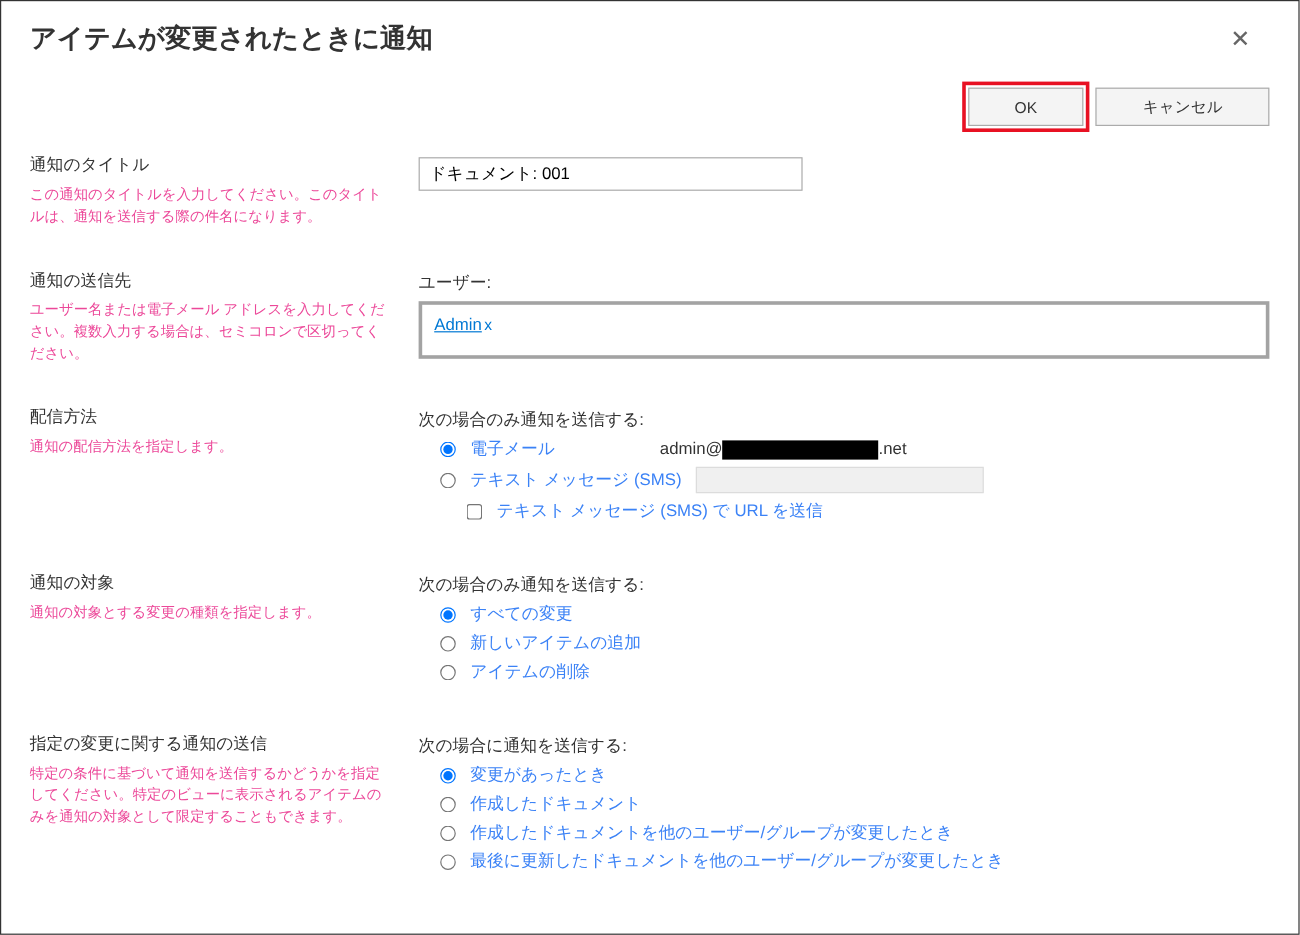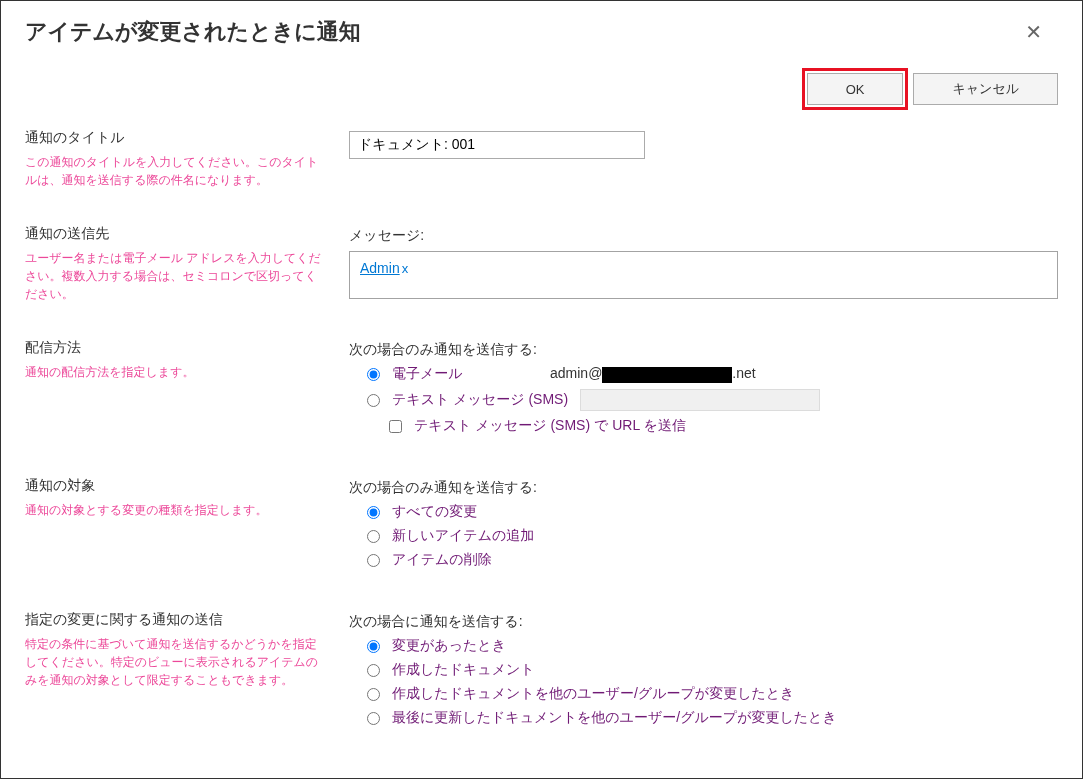--- a/index.html
+++ b/index.html
@@ -80,7 +80,7 @@
     .text-input {
       border: 1px solid #ababab;
       padding: 5px 8px;
-      width: 296px;
+      width: 320px;
       font-size: 14px;
     }
     .field-label {

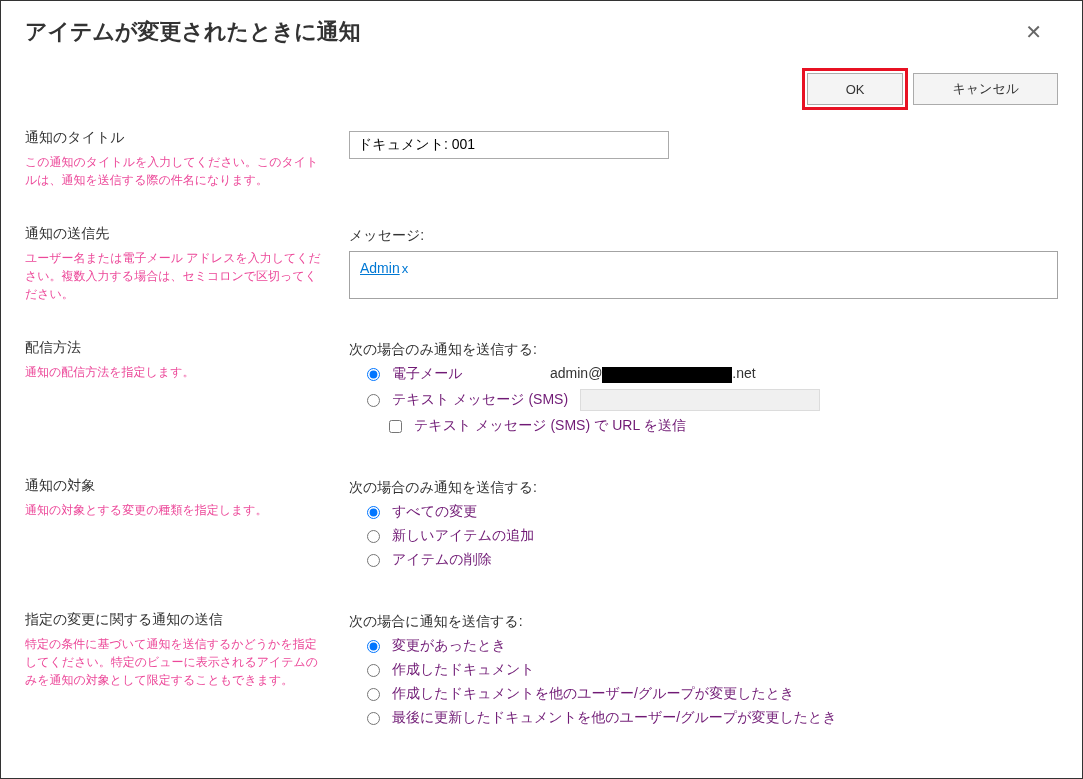--- a/index.html
+++ b/index.html
@@ -170,7 +170,7 @@
       <div class="section-desc">ユーザー名または電子メール アドレスを入力してください。複数入力する場合は、セミコロンで区切ってください。</div>
     </div>
     <div class="section-right">
-      <div class="field-label">メッセージ:</div>
+      <div class="field-label">ユーザー:</div>
       <div class="people-box">
         <span class="people-chip">Admin</span><span class="people-chip-x">x</span>
       </div>

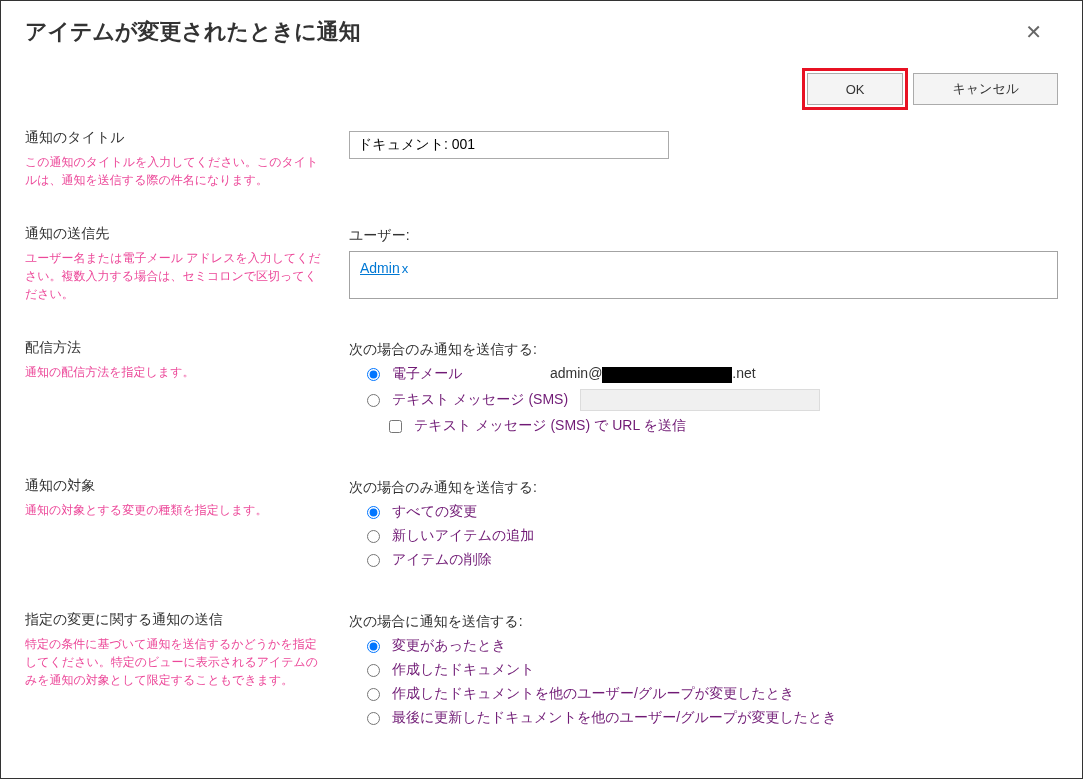--- a/index.html
+++ b/index.html
@@ -89,7 +89,7 @@
       margin-bottom: 6px;
     }
     .people-box {
-      border: 1px solid #a3a3a3;
+      border: 3px solid #a3a3a3;
       padding: 8px 10px;
       min-height: 48px;
       width: 100%;

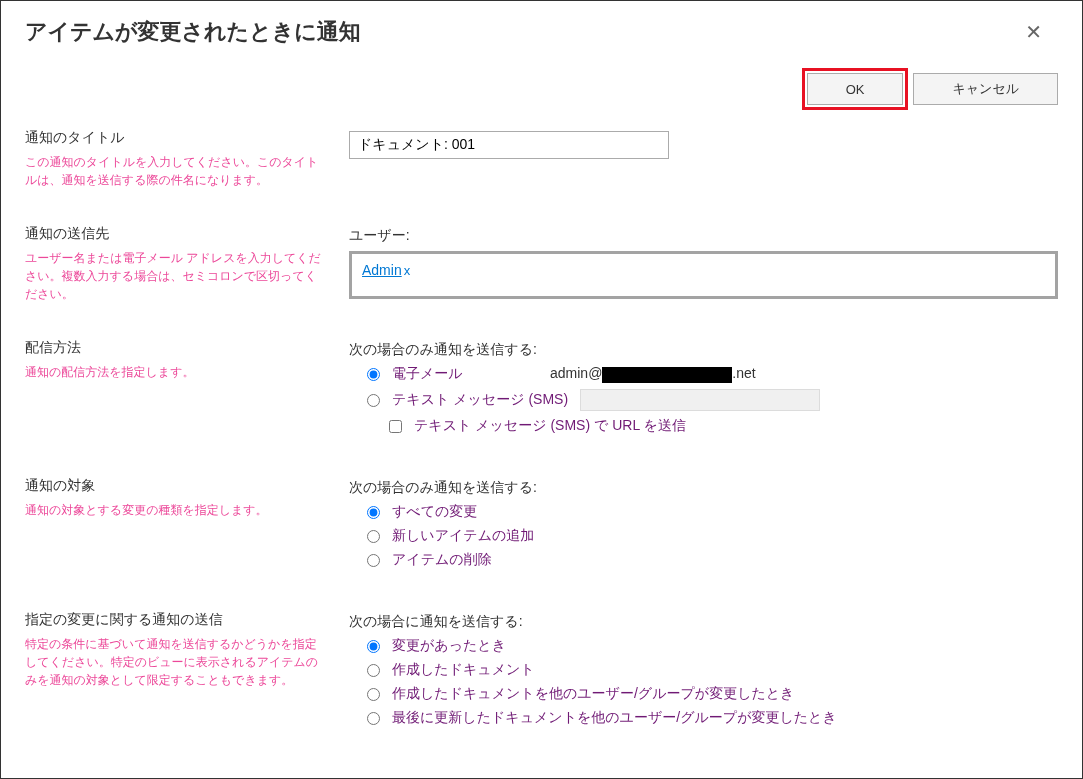--- a/index.html
+++ b/index.html
@@ -117,7 +117,7 @@
     }
     .option-label {
       font-size: 14px;
-      color: #701a75;
+      color: #3b82f6;
     }
     .redacted {
       background: #000;

